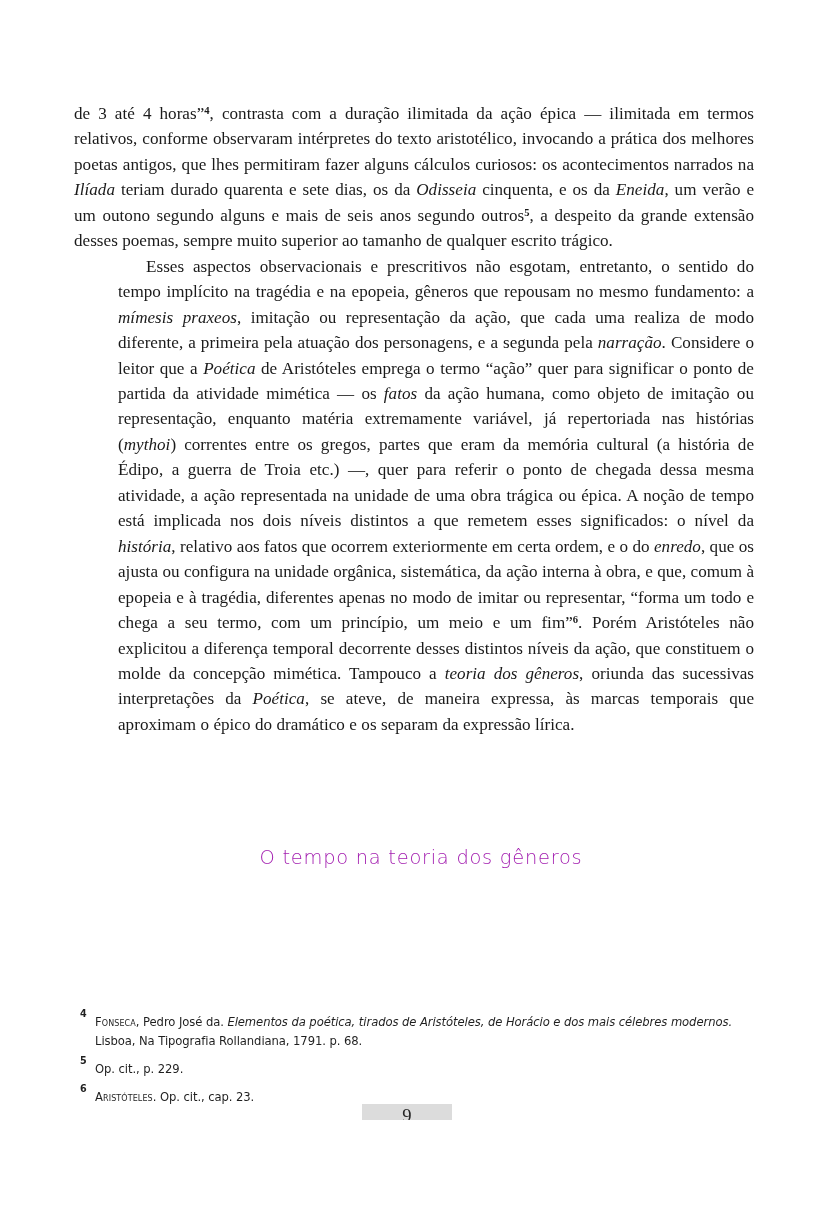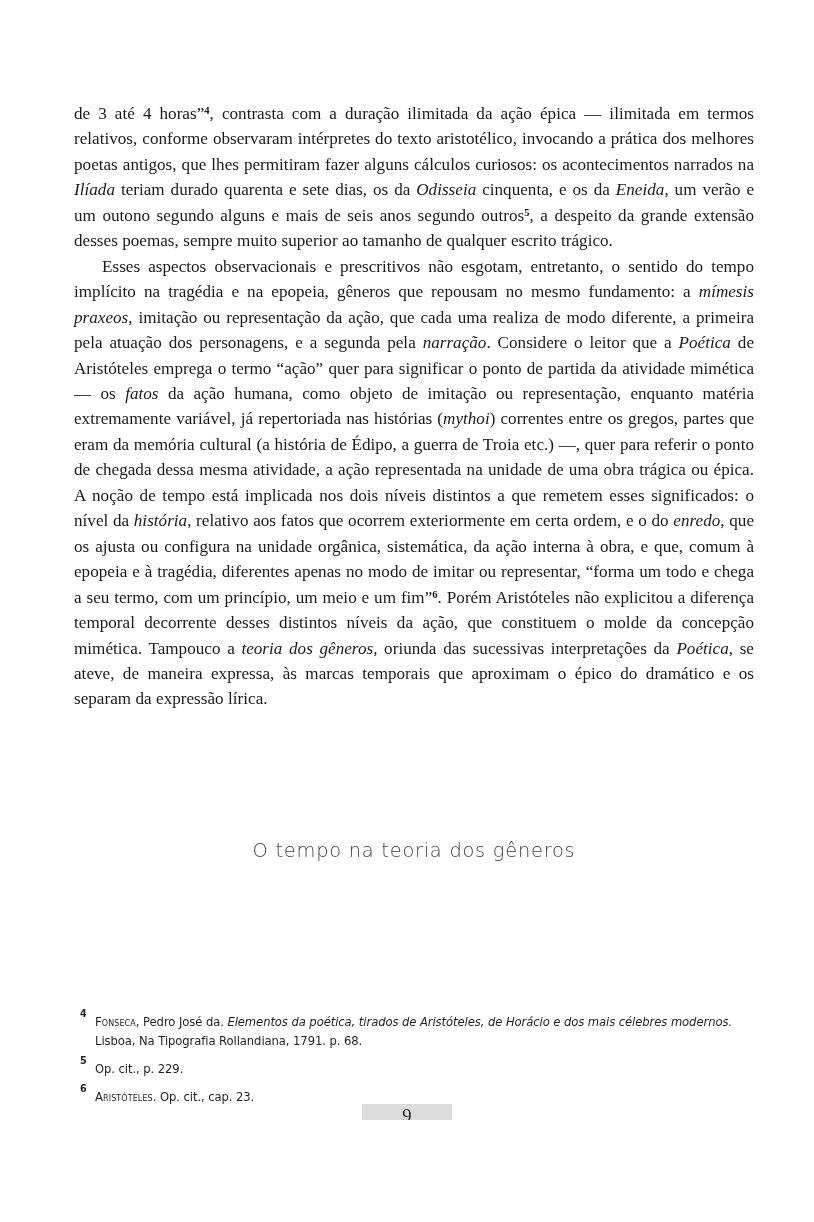--- a/index.html
+++ b/index.html
@@ -42,6 +42,7 @@
 
   .body-par.indented {
     text-indent: 28px;
+    margin-left: 44px;
   }
 
   .body-par em,

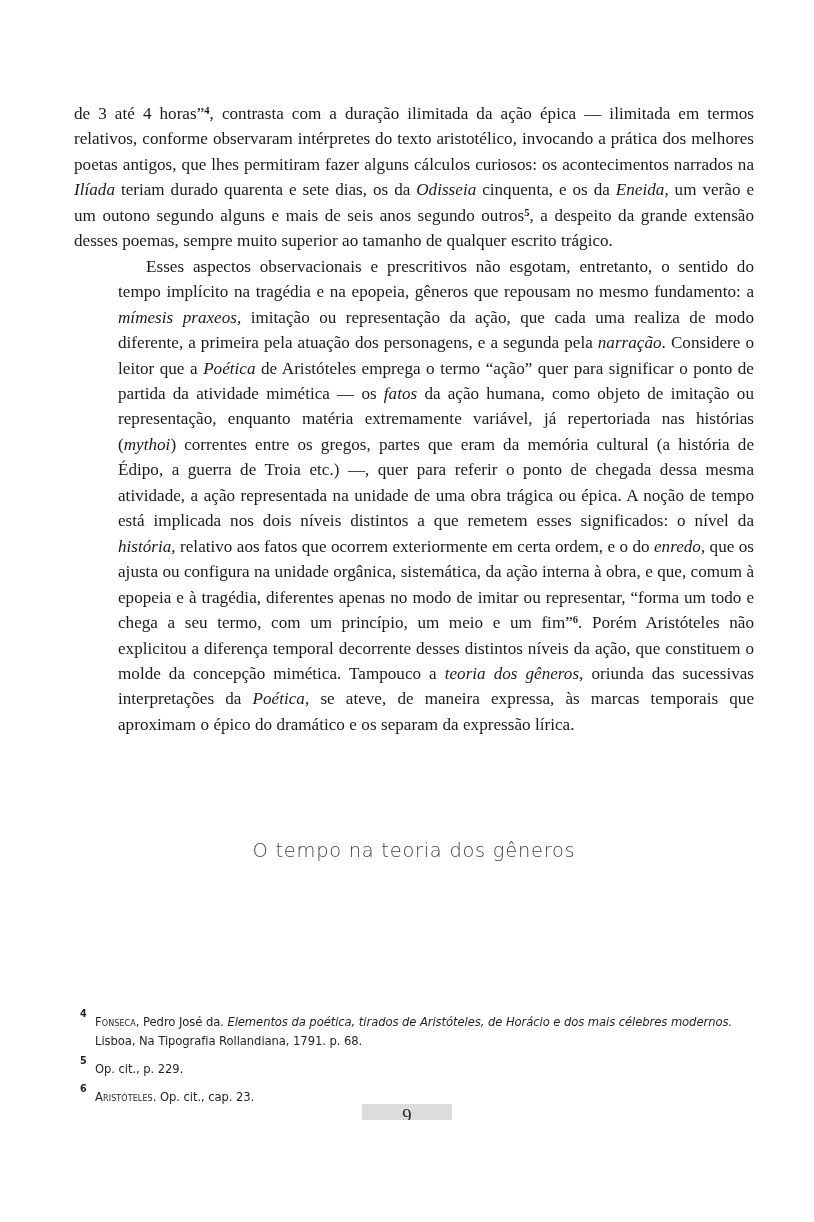--- a/index.html
+++ b/index.html
@@ -64,14 +64,14 @@
     left: 74px;
     top: 838px;
     width: 680px;
-    margin: 0;
+    margin: 7px;
     text-align: center;
     font-family: "DejaVu Sans", "Liberation Sans", sans-serif;
     font-weight: 300;
     font-size: 19.4px;
     line-height: 26px;
     letter-spacing: 0.75px;
-    color: #404040;
+    color: #a21caf;
   }
 
   

